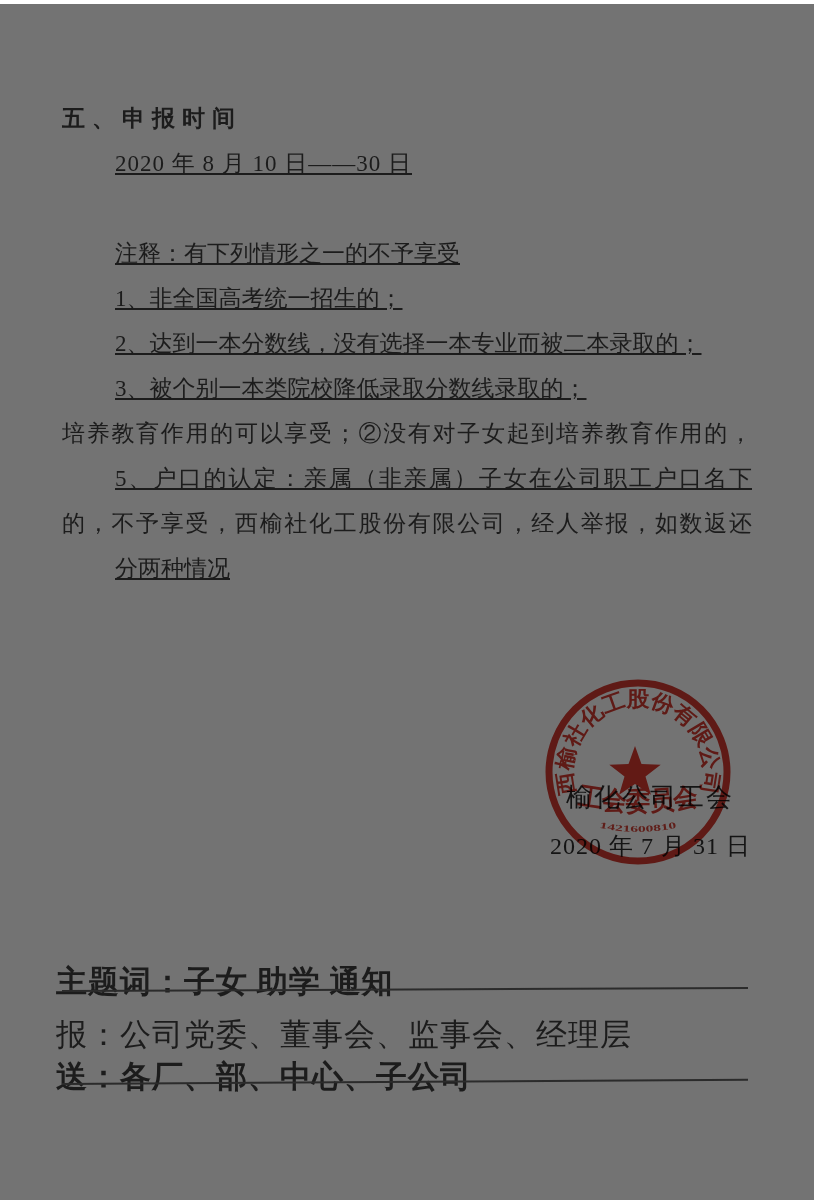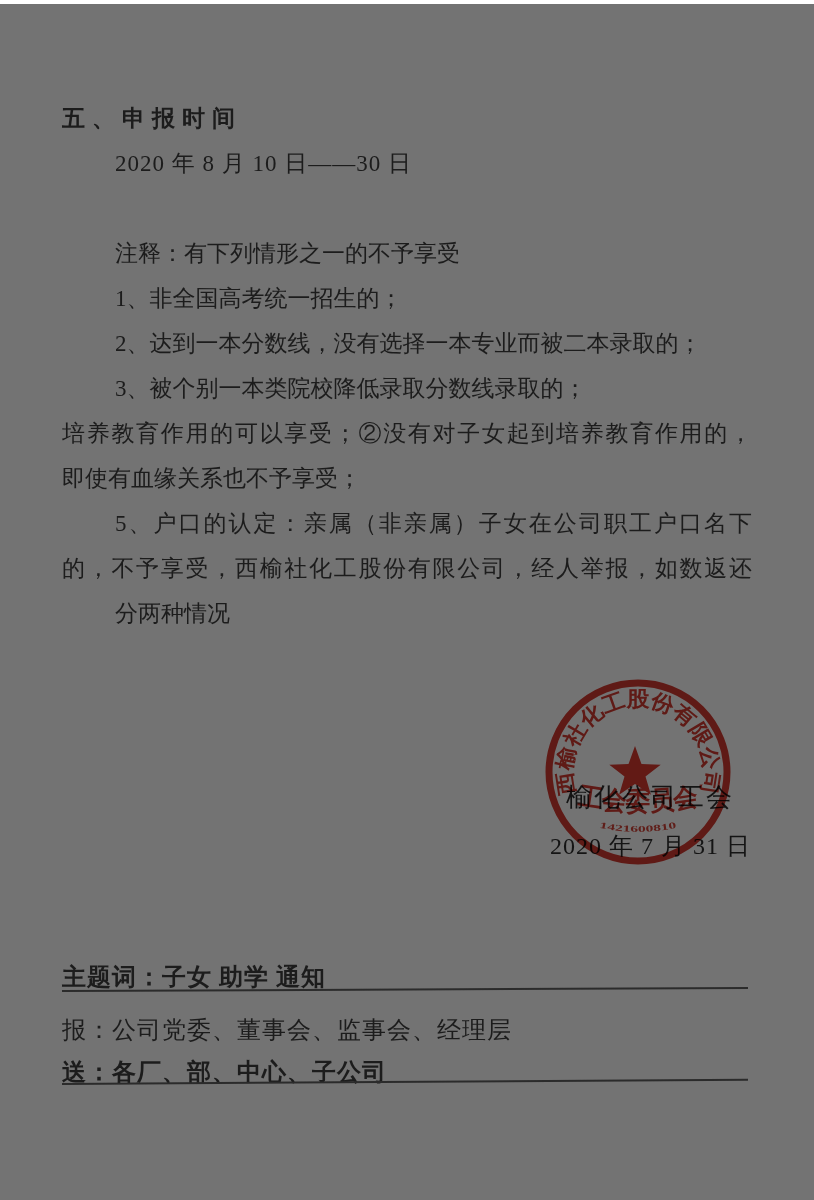--- a/index.html
+++ b/index.html
@@ -23,7 +23,7 @@
   }
   .ln{min-height:45px;white-space:nowrap;}
   .ln.j{white-space:normal;text-align:justify;text-align-last:justify;}
-  .ind{padding-left:53px;}
+  .ind{padding-left:53px;text-decoration:underline;}
   .ind.j{padding-left:0;text-indent:53px;}
   .heading{font-weight:700;letter-spacing:7px;}
   .period{letter-spacing:1px;}

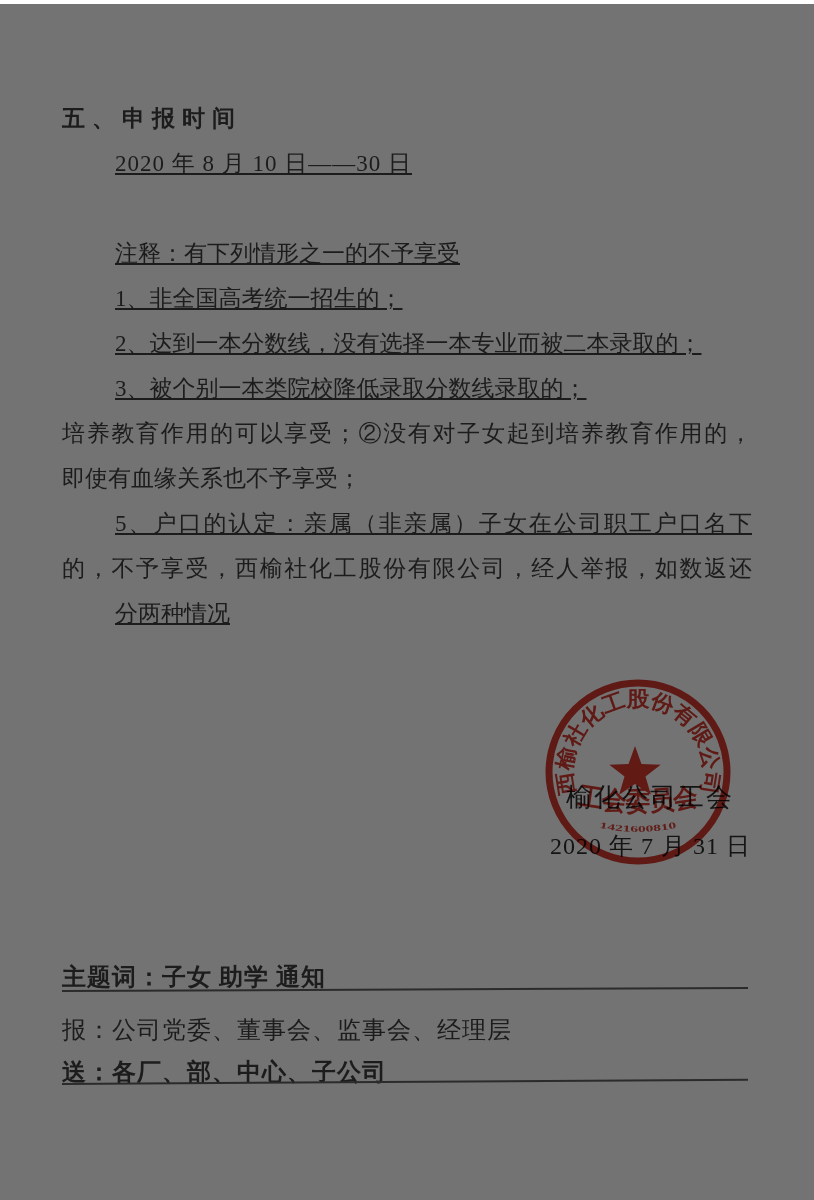--- a/index.html
+++ b/index.html
@@ -76,7 +76,6 @@
     <div class="ln ind">2、达到一本分数线，没有选择一本专业而被二本录取的；</div>
     <div class="ln ind">3、被个别一本类院校降低录取分数线录取的；</div>
     <div class="ln j">培养教育作用的可以享受；②没有对子女起到培养教育作用的，</div>
-    <div class="ln">即使有血缘关系也不予享受；</div>
     <div class="ln ind j">5、户口的认定：亲属（非亲属）子女在公司职工户口名下</div>
     <div class="ln j">的，不予享受，西榆社化工股份有限公司，经人举报，如数返还</div>
     <div class="ln ind">分两种情况</div>

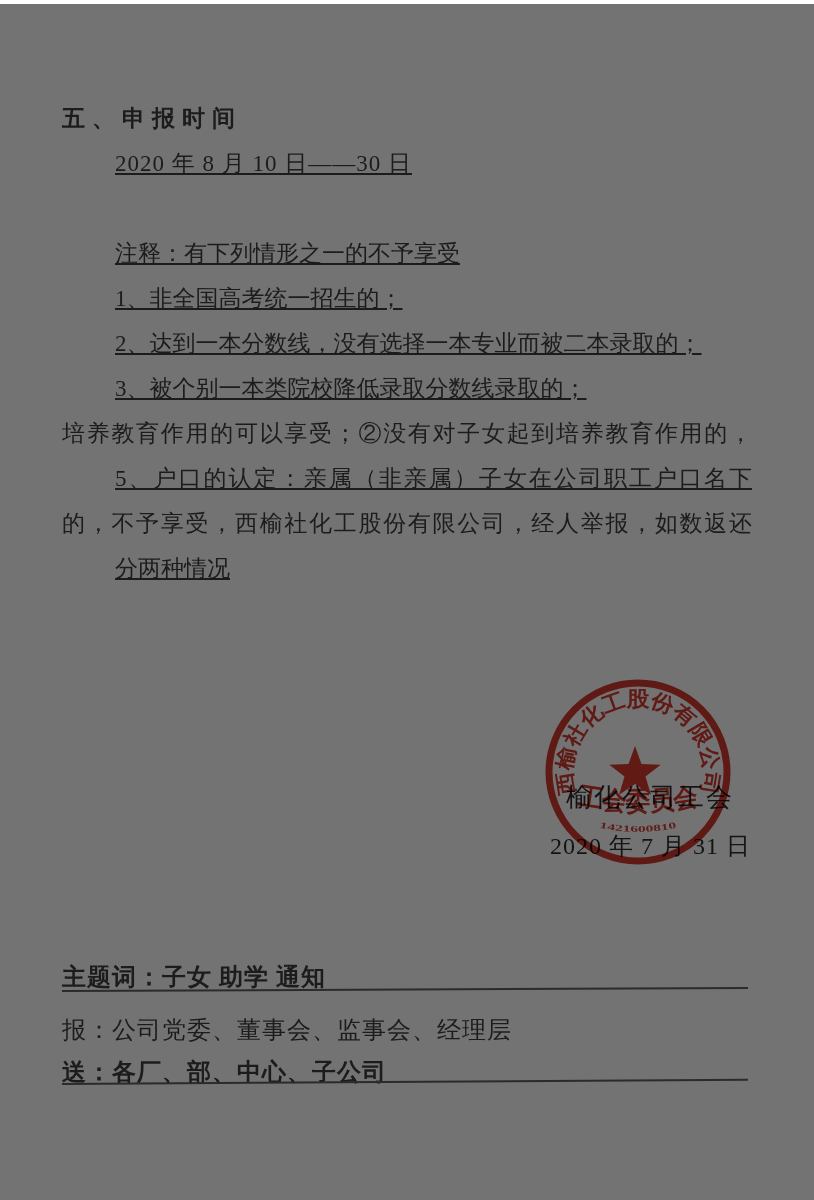--- a/index.html
+++ b/index.html
@@ -49,7 +49,7 @@
     font-weight:700;
   }
   
-  .footer-row{position:absolute;left:62px;font-size:24px;color:#1c1c1c;white-space:nowrap;}
+  .footer-row{position:absolute;left:56px;font-size:31px;color:#1c1c1c;white-space:nowrap;}
   .footer-row .lab{letter-spacing:1px;}
   .footer-row .val{letter-spacing:1px;}
   .subject-row{top:957px;font-weight:600;}

